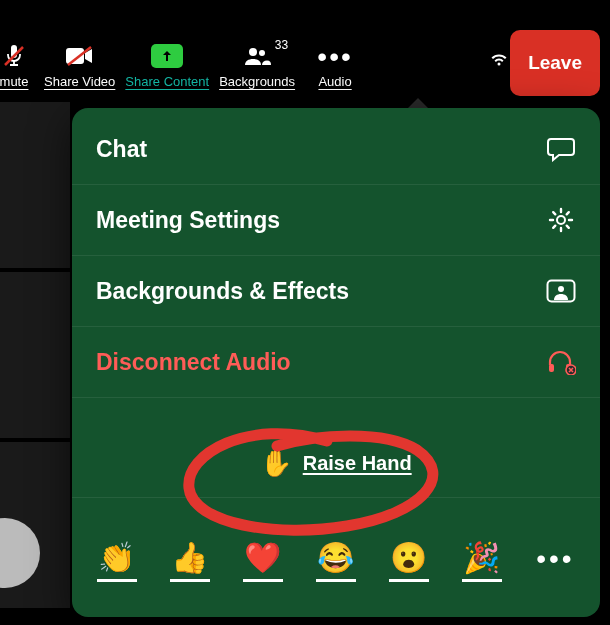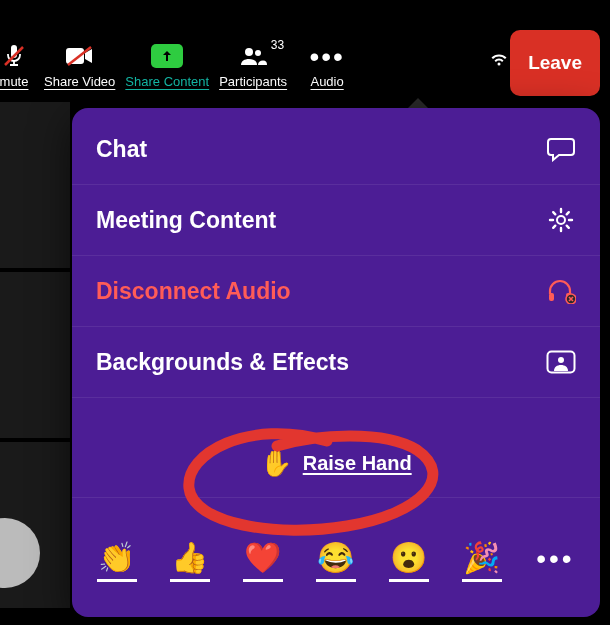--- a/index.html
+++ b/index.html
@@ -119,7 +119,7 @@
           </svg>
         <span class="badge">33</span>
       </span>
-      <span class="tb-label">Participants</span>
+      <span class="tb-label">Backgrounds</span>
     </div>
     <div class="tb-item">
       <span class="tb-icon tb-more-dots">•••</span>

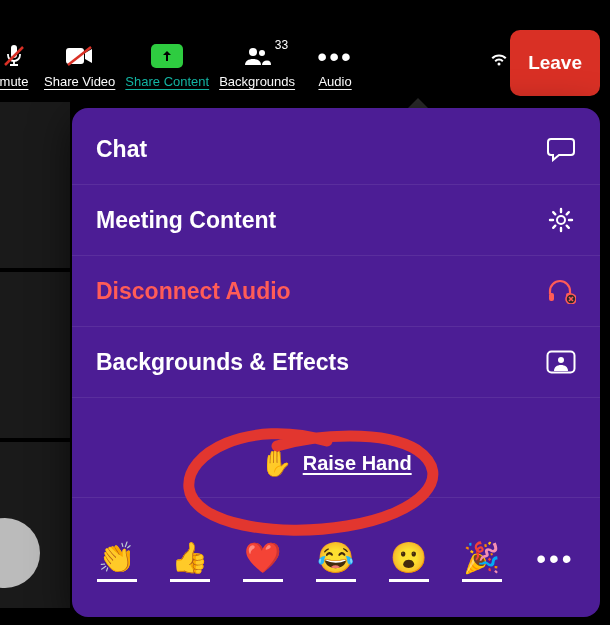--- a/index.html
+++ b/index.html
@@ -31,7 +31,7 @@
   .vid-avatar { position: absolute; left: -30px; bottom: 20px; width: 70px; height: 70px; background: #bbb; border-radius: 50%; }
 
   
-  .panel { position: absolute; top: 108px; left: 72px; right: 10px; bottom: 8px; background: #4c1d95; border-radius: 16px; box-shadow: 0 10px 40px rgba(0,0,0,0.6); display: flex; flex-direction: column; padding: 0 0 6px 0; overflow: hidden; gap: 28px; }
+  .panel { position: absolute; top: 108px; left: 72px; right: 10px; bottom: 8px; background: #14532d; border-radius: 16px; box-shadow: 0 10px 40px rgba(0,0,0,0.6); display: flex; flex-direction: column; padding: 0 0 6px 0; overflow: hidden; gap: 28px; }
   .panel-arrow { position: absolute; top: 98px; left: 406px; width: 0; height: 0; border-left: 12px solid transparent; border-right: 12px solid transparent; border-bottom: 12px solid #2b2b2b; }
 
   .menu-list { padding: 6px 0 0 0; }

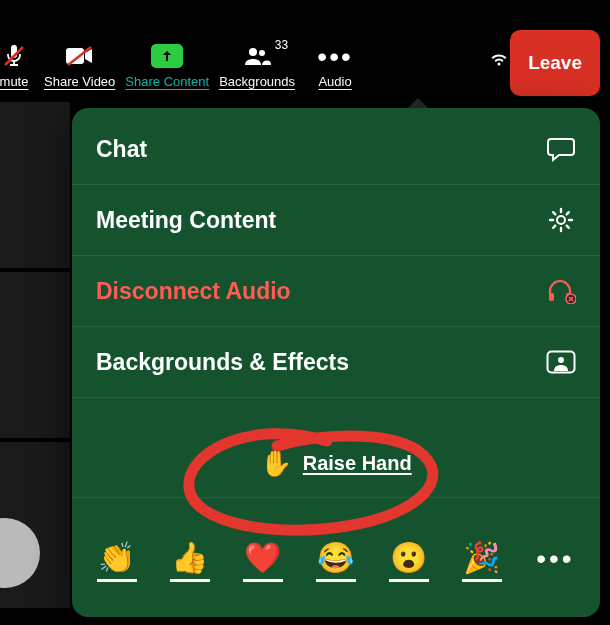--- a/index.html
+++ b/index.html
@@ -150,7 +150,7 @@
       </span>
     </div>
     <div class="menu-item">
-      <span class="menu-label">Meeting Content</span>
+      <span class="menu-label">Meeting Settings</span>
       <span class="menu-icon">
         <svg width="28" height="28" viewBox="0 0 28 28">
             <circle cx="14" cy="14" r="4" fill="none" stroke="#fff" stroke-width="2"></circle>

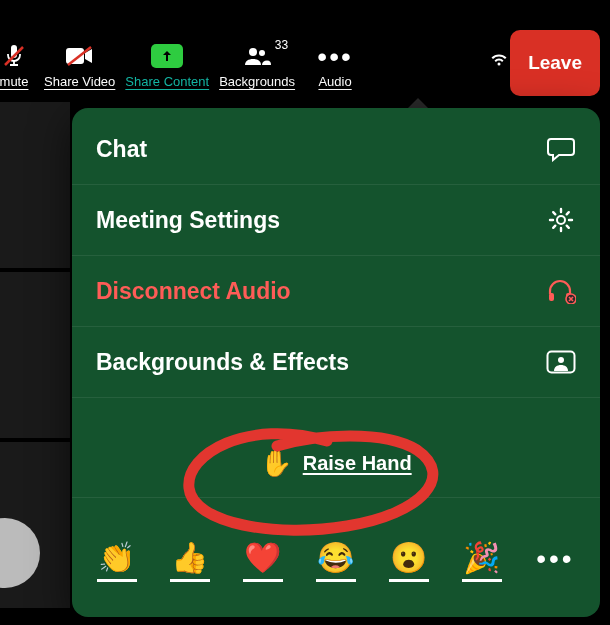--- a/index.html
+++ b/index.html
@@ -158,6 +158,16 @@
           </svg>
       </span>
     </div>
+    <div class="menu-item">
+      <span class="menu-label">Backgrounds &amp; Effects</span>
+      <span class="menu-icon">
+        <svg width="30" height="24" viewBox="0 0 30 24">
+            <rect x="1.5" y="1.5" width="27" height="21" rx="4" fill="none" stroke="#fff" stroke-width="2"></rect>
+            <circle cx="15" cy="10" r="3" fill="#fff"></circle>
+            <path d="M8 21c0-4 3-6 7-6s7 2 7 6" fill="#fff"></path>
+          </svg>
+      </span>
+    </div>
     <div class="menu-item danger">
       <span class="menu-label">Disconnect Audio</span>
       <span class="menu-icon">
@@ -167,16 +177,6 @@
             <rect x="20" y="15" width="5" height="8" rx="2" fill="#ff5c57"></rect>
             <circle cx="25" cy="21" r="5" fill="#2b2b2b" stroke="#ff5c57" stroke-width="1.6"></circle>
             <path d="M23 19l4 4M27 19l-4 4" stroke="#ff5c57" stroke-width="1.6"></path>
-          </svg>
-      </span>
-    </div>
-    <div class="menu-item">
-      <span class="menu-label">Backgrounds &amp; Effects</span>
-      <span class="menu-icon">
-        <svg width="30" height="24" viewBox="0 0 30 24">
-            <rect x="1.5" y="1.5" width="27" height="21" rx="4" fill="none" stroke="#fff" stroke-width="2"></rect>
-            <circle cx="15" cy="10" r="3" fill="#fff"></circle>
-            <path d="M8 21c0-4 3-6 7-6s7 2 7 6" fill="#fff"></path>
           </svg>
       </span>
     </div>

